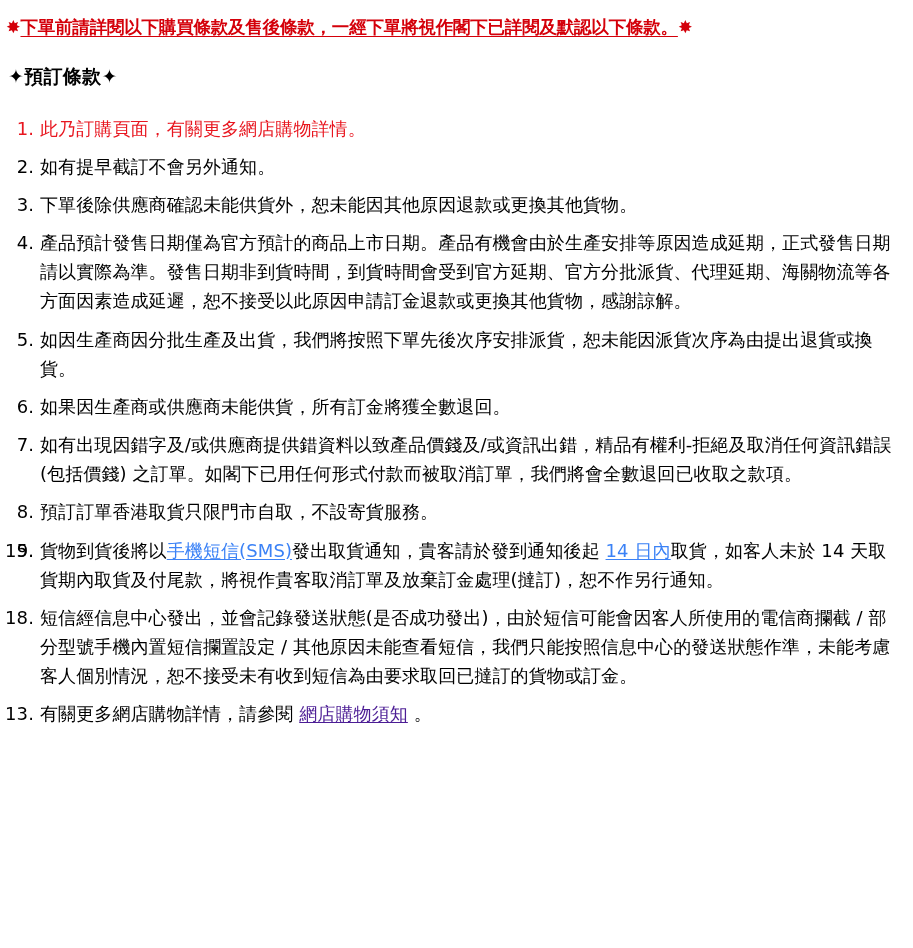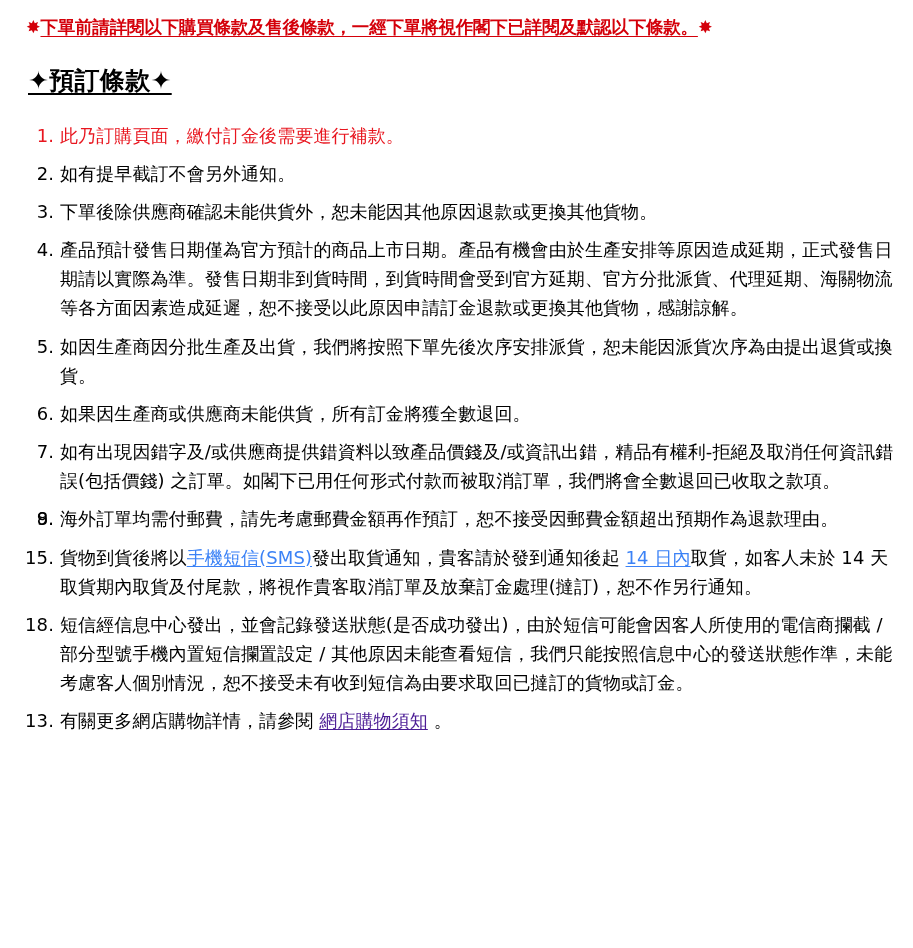--- a/index.html
+++ b/index.html
@@ -17,7 +17,7 @@
   .page {
     width: 913px;
     box-sizing: border-box;
-    padding: 10px 14px 0 24px;
+    padding: 10px 14px 0 4px;
   }
 
   

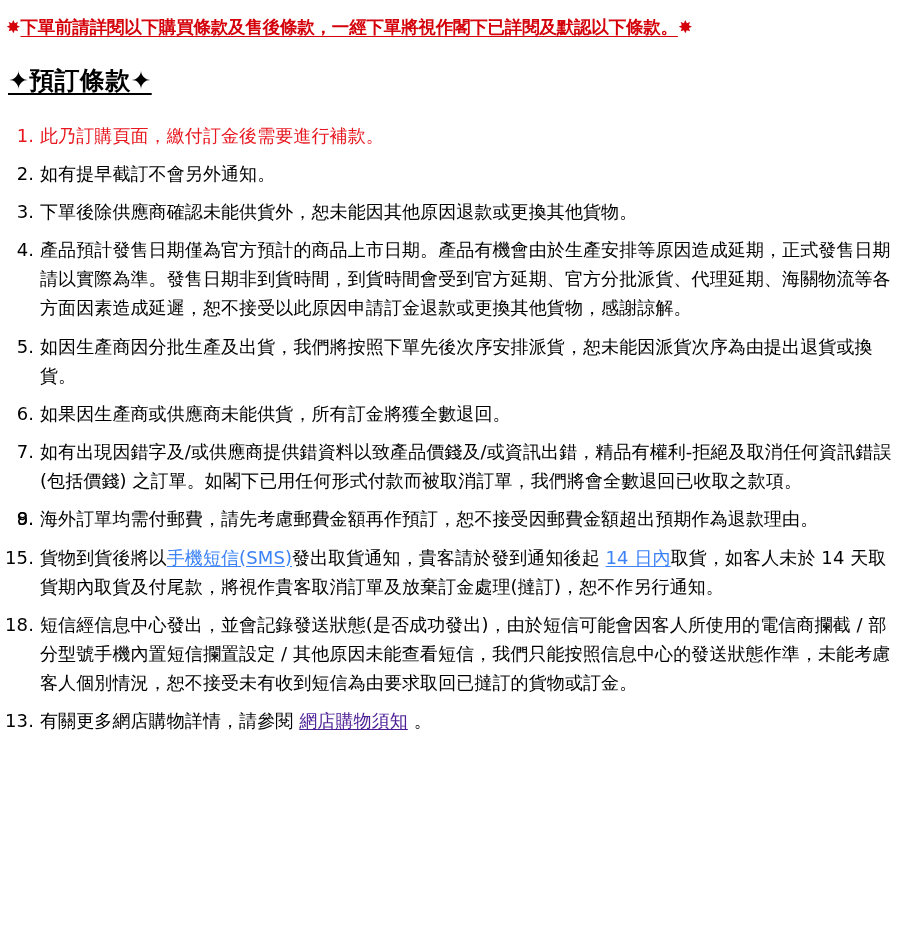--- a/index.html
+++ b/index.html
@@ -40,9 +40,8 @@
   
   .section-heading {
     font-weight: bold;
-    font-size: 25px;
+    font-size: 19px;
     margin: 22px 0 10px 4px;
-    text-decoration: underline;
     text-underline-offset: 4px;
     display: inline-block;
     letter-spacing: 0.3px;

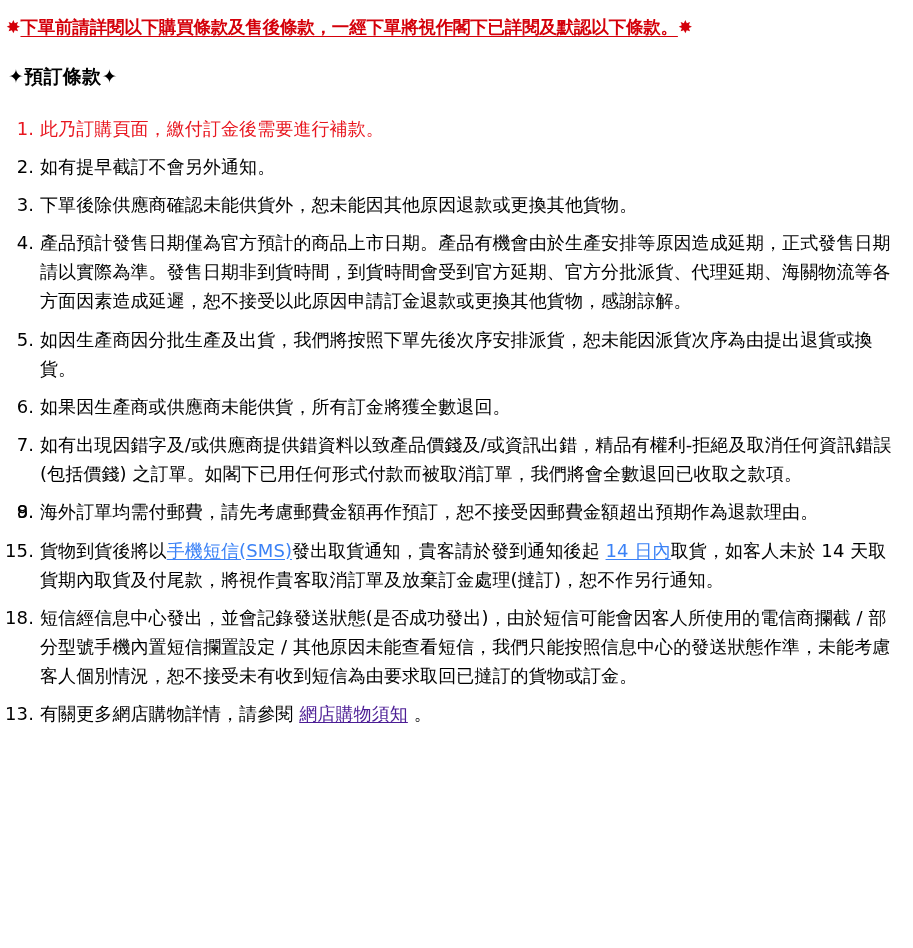--- a/index.html
+++ b/index.html
@@ -107,7 +107,7 @@
   </div>
 
   <ol class="terms" id="terms-list">
-      <li class="red"><span class="num">1.</span><span>此乃訂購頁面，繳付訂金後需要進行補款。</span></li>
+      <li class="red"><span class="num">1.</span><span>此乃訂購頁面，有關更多網店購物詳情。</span></li>
       <li><span class="num">2.</span><span>如有提早截訂不會另外通知。</span></li>
       <li><span class="num">3.</span><span>下單後除供應商確認未能供貨外，恕未能因其他原因退款或更換其他貨物。</span></li>
       <li><span class="num">4.</span><span>產品預計發售日期僅為官方預計的商品上市日期。產品有機會由於生產安排等原因造成延期，正式發售日期請以實際為準。發售日期非到貨時間，到貨時間會受到官方延期、官方分批派貨、代理延期、海關物流等各方面因素造成延遲，恕不接受以此原因申請訂金退款或更換其他貨物，感謝諒解。</span></li>

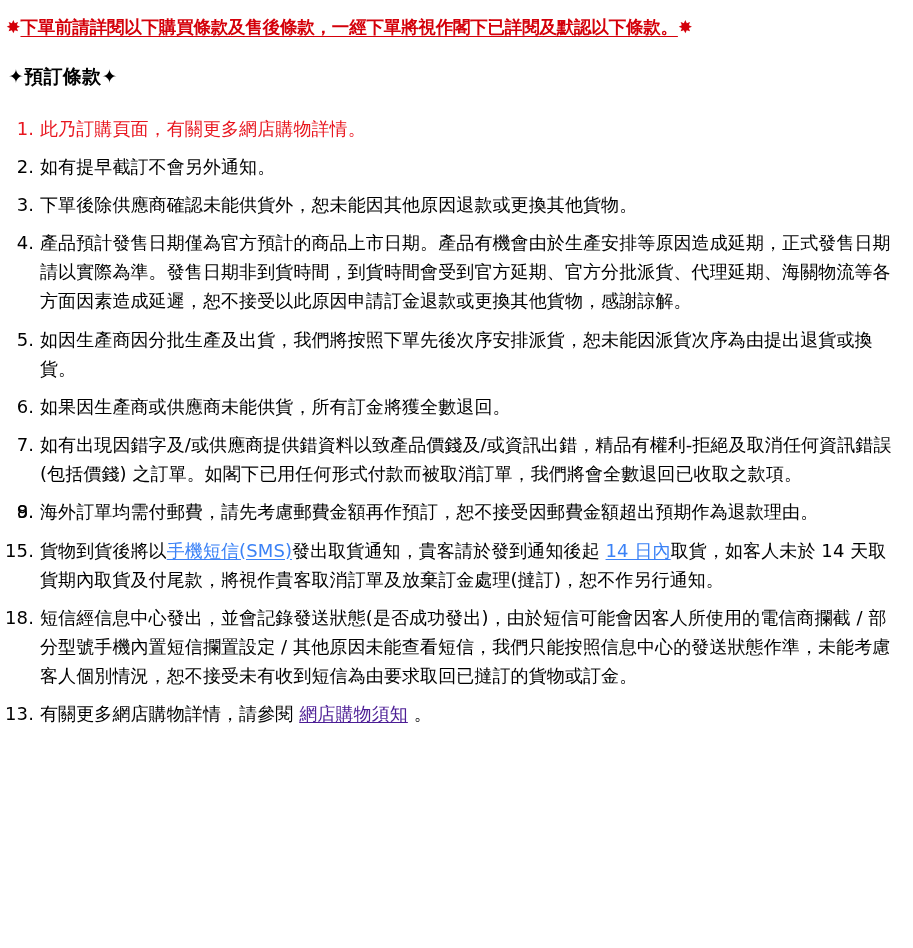--- a/index.html
+++ b/index.html
@@ -114,7 +114,7 @@
       <li><span class="num">5.</span><span>如因生產商因分批生產及出貨，我們將按照下單先後次序安排派貨，恕未能因派貨次序為由提出退貨或換貨。</span></li>
       <li><span class="num">6.</span><span>如果因生產商或供應商未能供貨，所有訂金將獲全數退回。</span></li>
       <li><span class="num">7.</span><span>如有出現因錯字及/或供應商提供錯資料以致產品價錢及/或資訊出錯，精品有權利-拒絕及取消任何資訊錯誤(包括價錢) 之訂單。如閣下已用任何形式付款而被取消訂單，我們將會全數退回已收取之款項。</span></li>
-      <li><span class="num">8.</span></li>
+      <li><span class="num">8.</span><span>預訂訂單香港取貨只限門市自取，不設寄貨服務。</span></li>
       <li><span class="num">9.</span><span>海外訂單均需付郵費，請先考慮郵費金額再作預訂，恕不接受因郵費金額超出預期作為退款理由。</span></li>
       <li class="two-digit"><span class="num">15.</span><span><span>貨物到貨後將以</span><span class="u-red">手機短信(SMS)</span><span>發出取貨通知，貴客請於發到通知後起 </span><span class="u-red">14 日內</span><span>取貨，如客人未於 14 天取貨期內取貨及付尾款，將視作貴客取消訂單及放棄訂金處理(撻訂)，恕不作另行通知。</span></span></li>
       <li class="two-digit"><span class="num">18.</span><span>短信經信息中心發出，並會記錄發送狀態(是否成功發出)，由於短信可能會因客人所使用的電信商攔截 / 部分型號手機內置短信攔置設定 / 其他原因未能查看短信，我們只能按照信息中心的發送狀態作準，未能考慮客人個別情況，恕不接受未有收到短信為由要求取回已撻訂的貨物或訂金。</span></li>

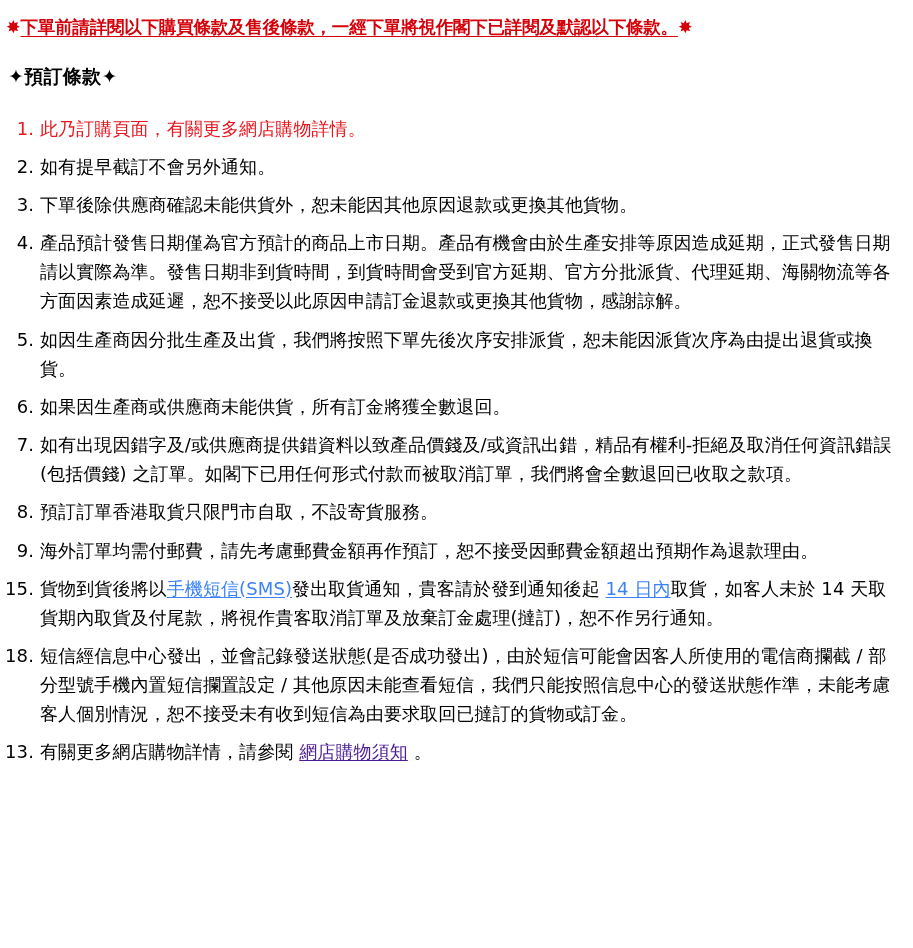--- a/index.html
+++ b/index.html
@@ -115,7 +115,7 @@
       <li><span class="num">6.</span><span>如果因生產商或供應商未能供貨，所有訂金將獲全數退回。</span></li>
       <li><span class="num">7.</span><span>如有出現因錯字及/或供應商提供錯資料以致產品價錢及/或資訊出錯，精品有權利-拒絕及取消任何資訊錯誤(包括價錢) 之訂單。如閣下已用任何形式付款而被取消訂單，我們將會全數退回已收取之款項。</span></li>
       <li><span class="num">8.</span><span>預訂訂單香港取貨只限門市自取，不設寄貨服務。</span></li>
-      <li><span class="num">9.</span><span>海外訂單均需付郵費，請先考慮郵費金額再作預訂，恕不接受因郵費金額超出預期作為退款理由。</span></li>
+      <li><span class="num">9.</span></li>
       <li class="two-digit"><span class="num">15.</span><span><span>貨物到貨後將以</span><span class="u-red">手機短信(SMS)</span><span>發出取貨通知，貴客請於發到通知後起 </span><span class="u-red">14 日內</span><span>取貨，如客人未於 14 天取貨期內取貨及付尾款，將視作貴客取消訂單及放棄訂金處理(撻訂)，恕不作另行通知。</span></span></li>
       <li class="two-digit"><span class="num">18.</span><span>短信經信息中心發出，並會記錄發送狀態(是否成功發出)，由於短信可能會因客人所使用的電信商攔截 / 部分型號手機內置短信攔置設定 / 其他原因未能查看短信，我們只能按照信息中心的發送狀態作準，未能考慮客人個別情況，恕不接受未有收到短信為由要求取回已撻訂的貨物或訂金。</span></li>
       <li class="two-digit"><span class="num">13.</span><span><span>有關更多網店購物詳情，請參閱 </span><span class="link">網店購物須知</span><span> 。</span></span></li>

